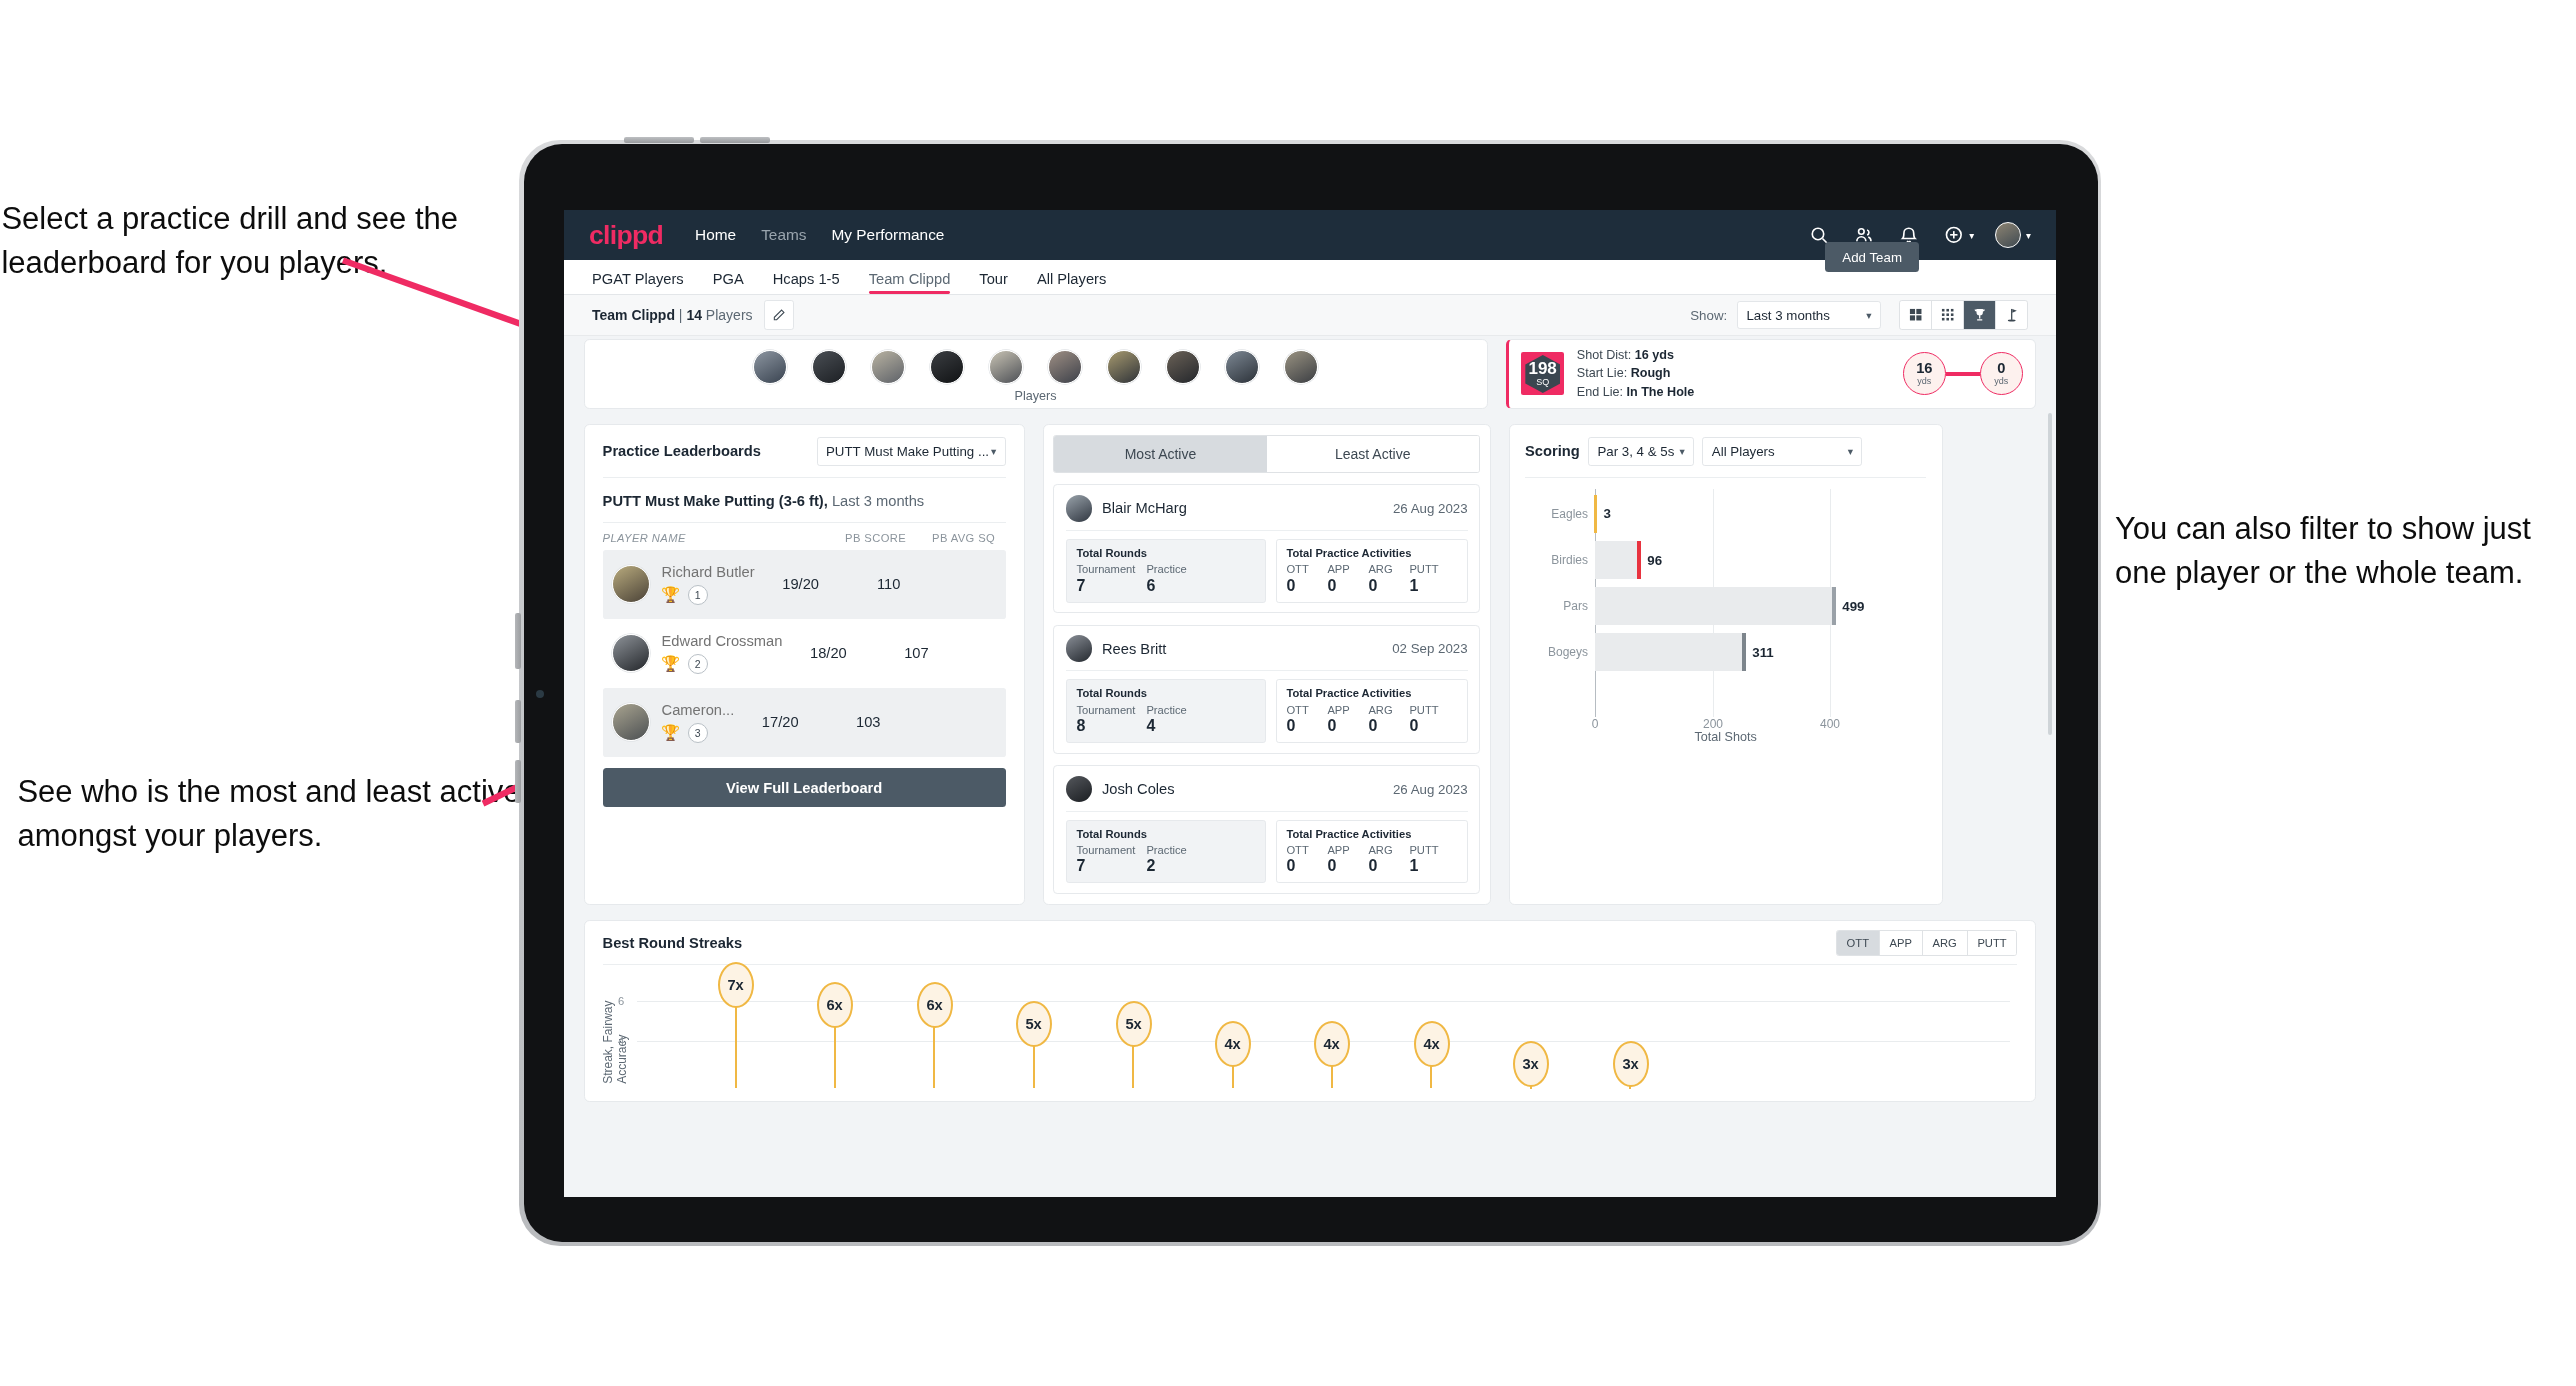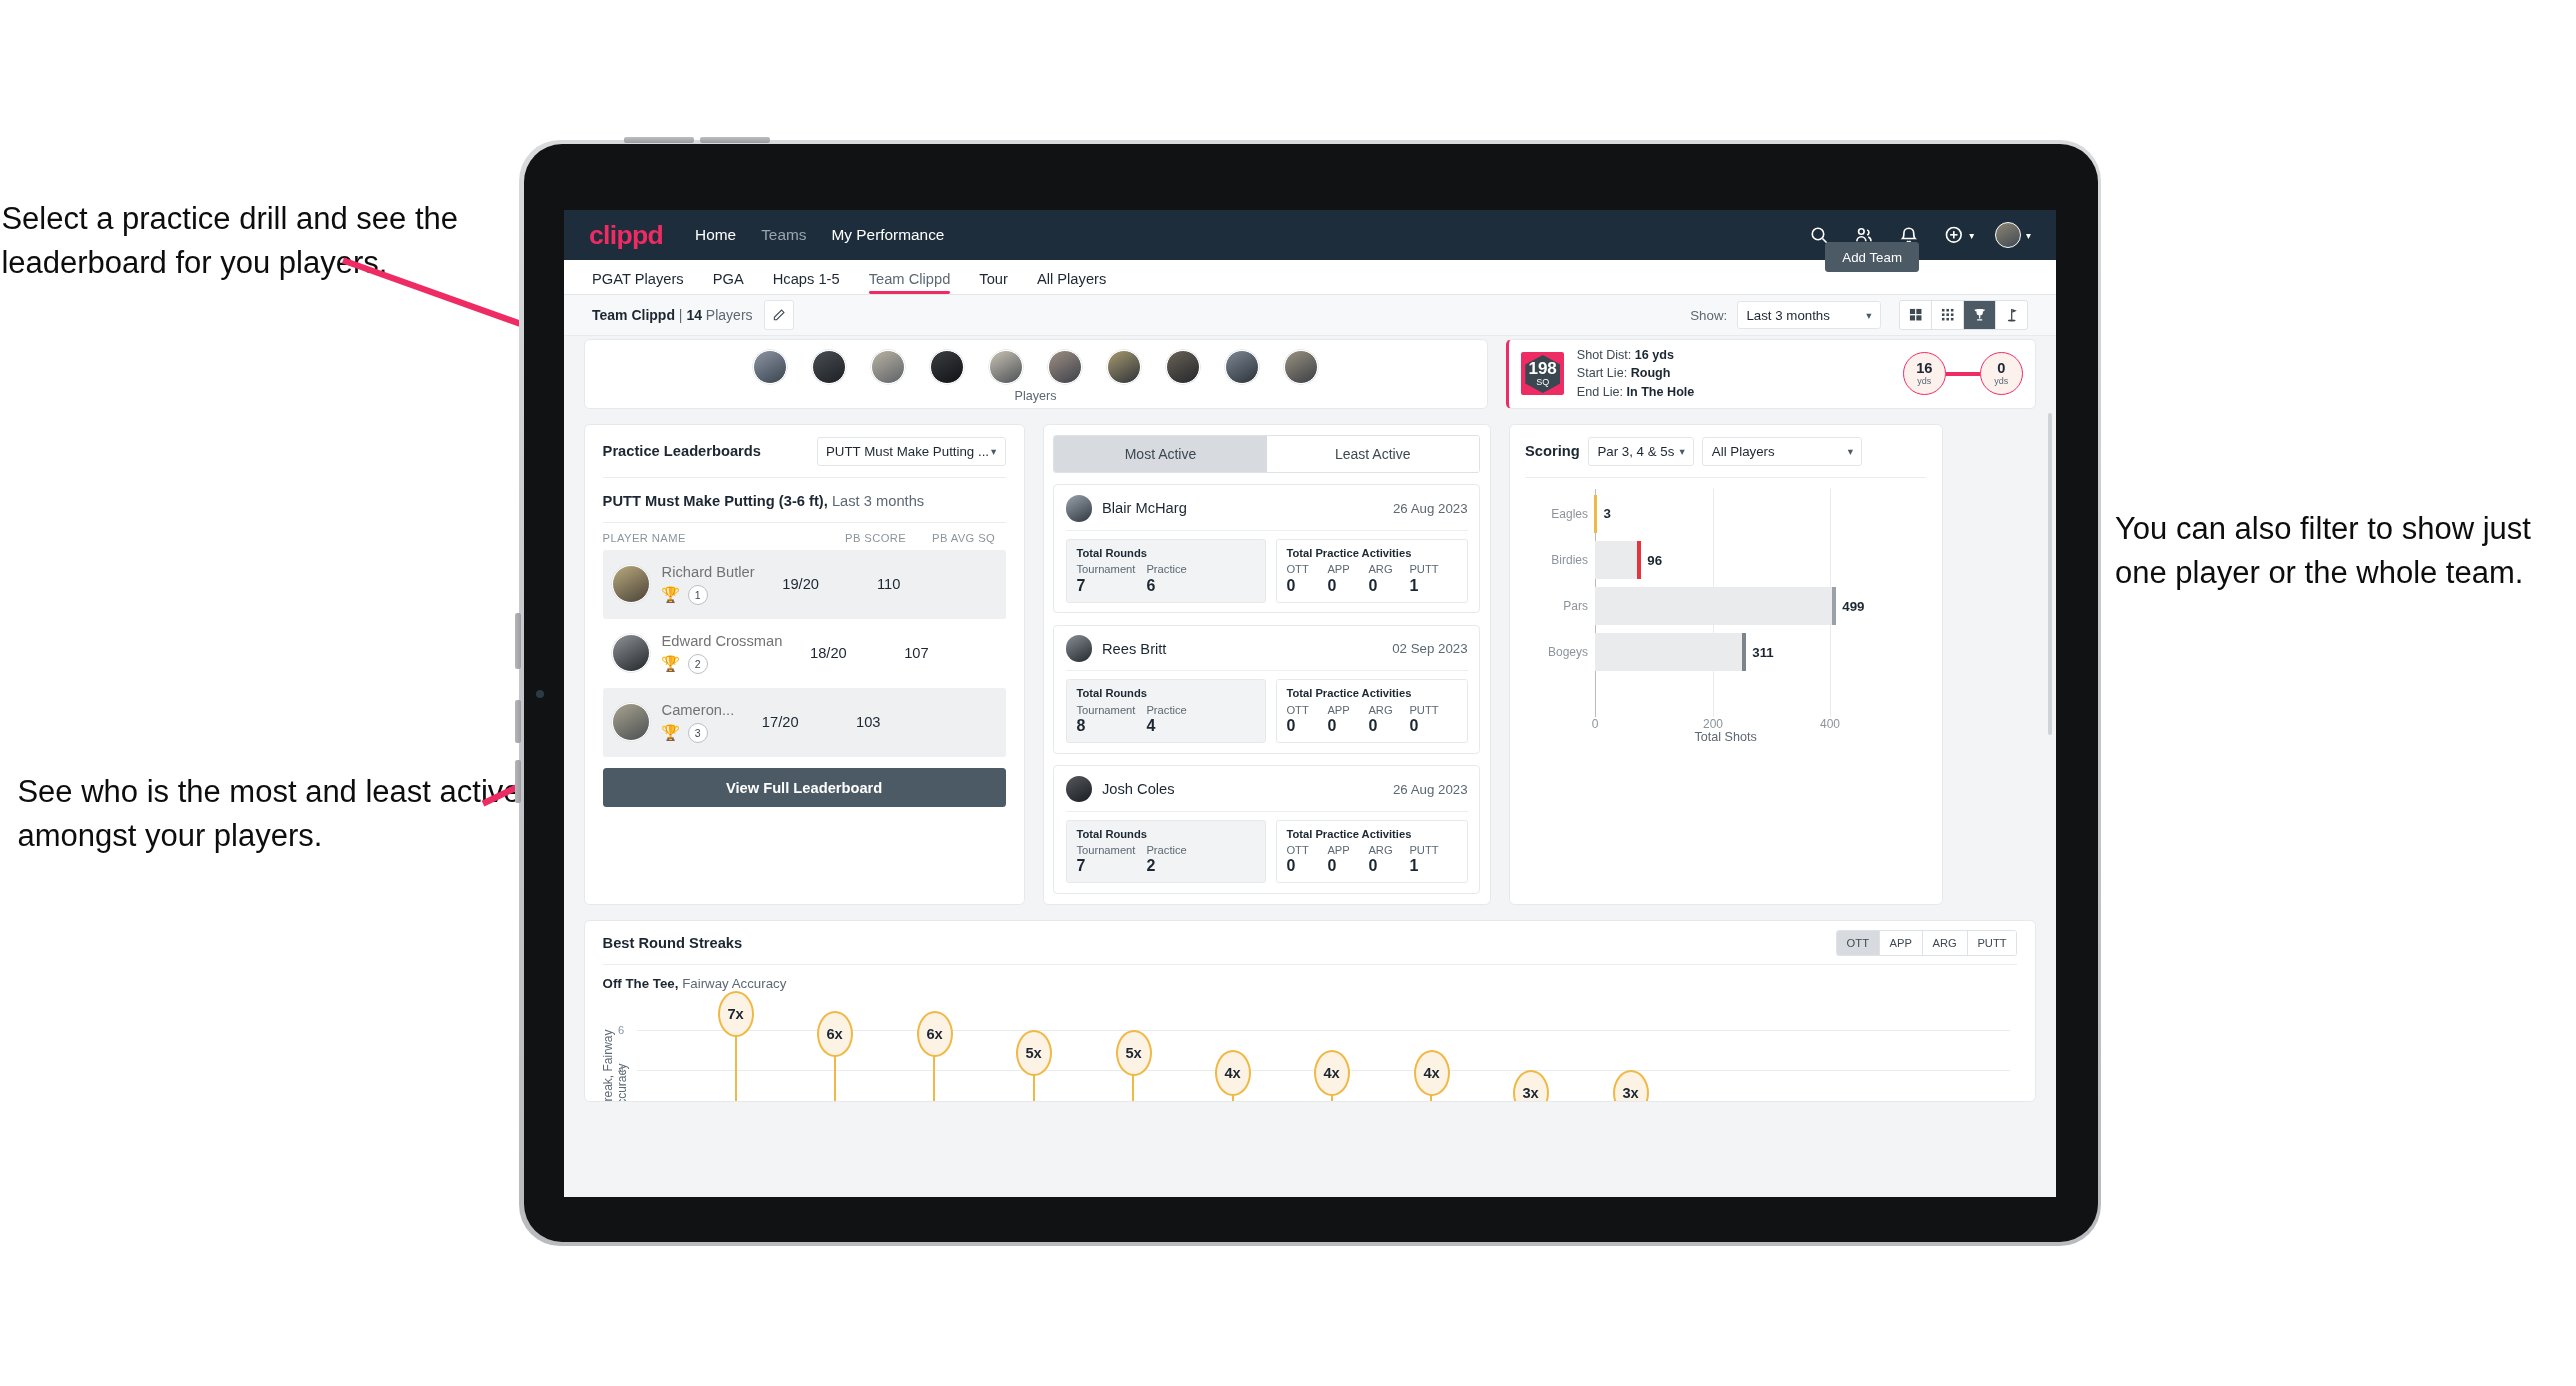--- a/index.html
+++ b/index.html
@@ -101,7 +101,7 @@
   #lbsub{font-size:14.7px;color:#5c6873;padding:15.4px 0 12.6px;}
   #lbsub b{color:#1c2733;font-weight:700;}
   #lbhead{display:flex;font-size:11.2px;color:#8b949c;letter-spacing:0.4px;padding-bottom:5.6px;}
-  .c-name{flex:1;}
+  .c-name{flex:1;font-style:italic;}
   .c-score{width:92px;text-align:center;}
   .c-avg{width:84px;text-align:center;}
   .lbrow{display:flex;align-items:center;height:69px;padding:0 9.8px;box-sizing:border-box;border-radius:2.8px;}

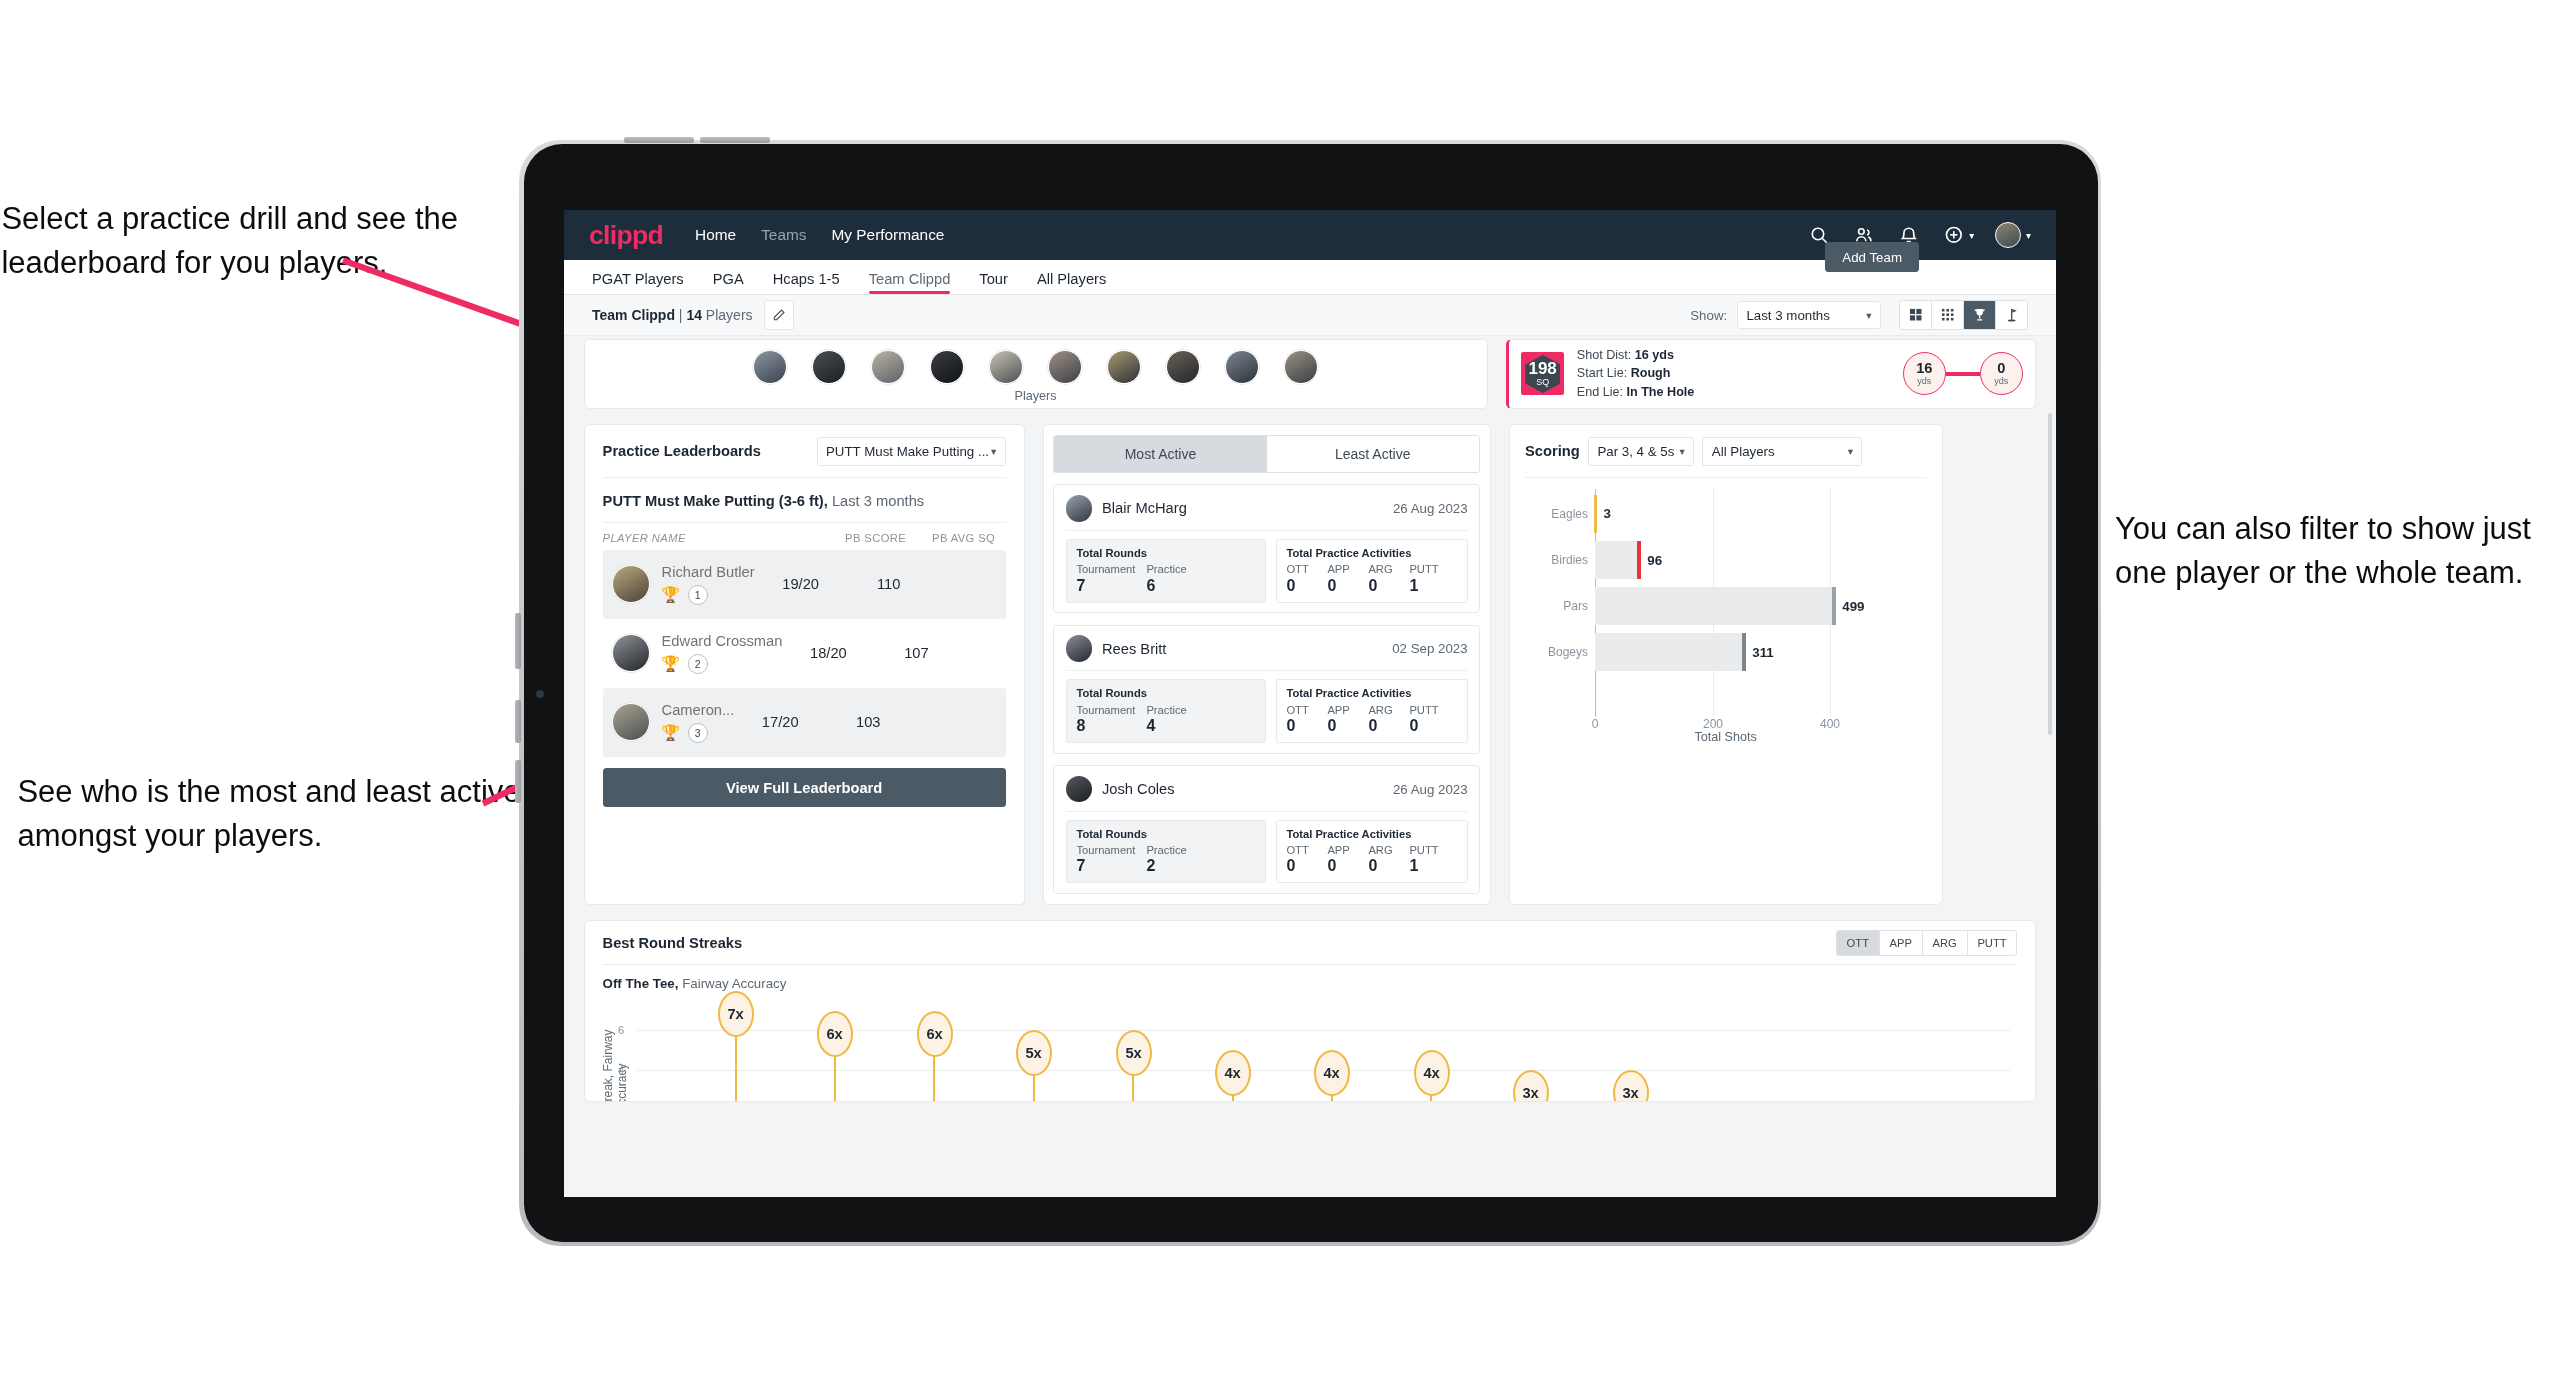--- a/index.html
+++ b/index.html
@@ -642,10 +642,6 @@
         </div>
       </div>
       <div class="divline"></div>
-      <div id="streaksub">
-        <b>Off The Tee,</b>
-        <span>Fairway Accuracy</span>
-      </div>
 
       <div id="streakplot">
         <div id="ylabel-streak">Streak, Fairway Accuracy</div>

